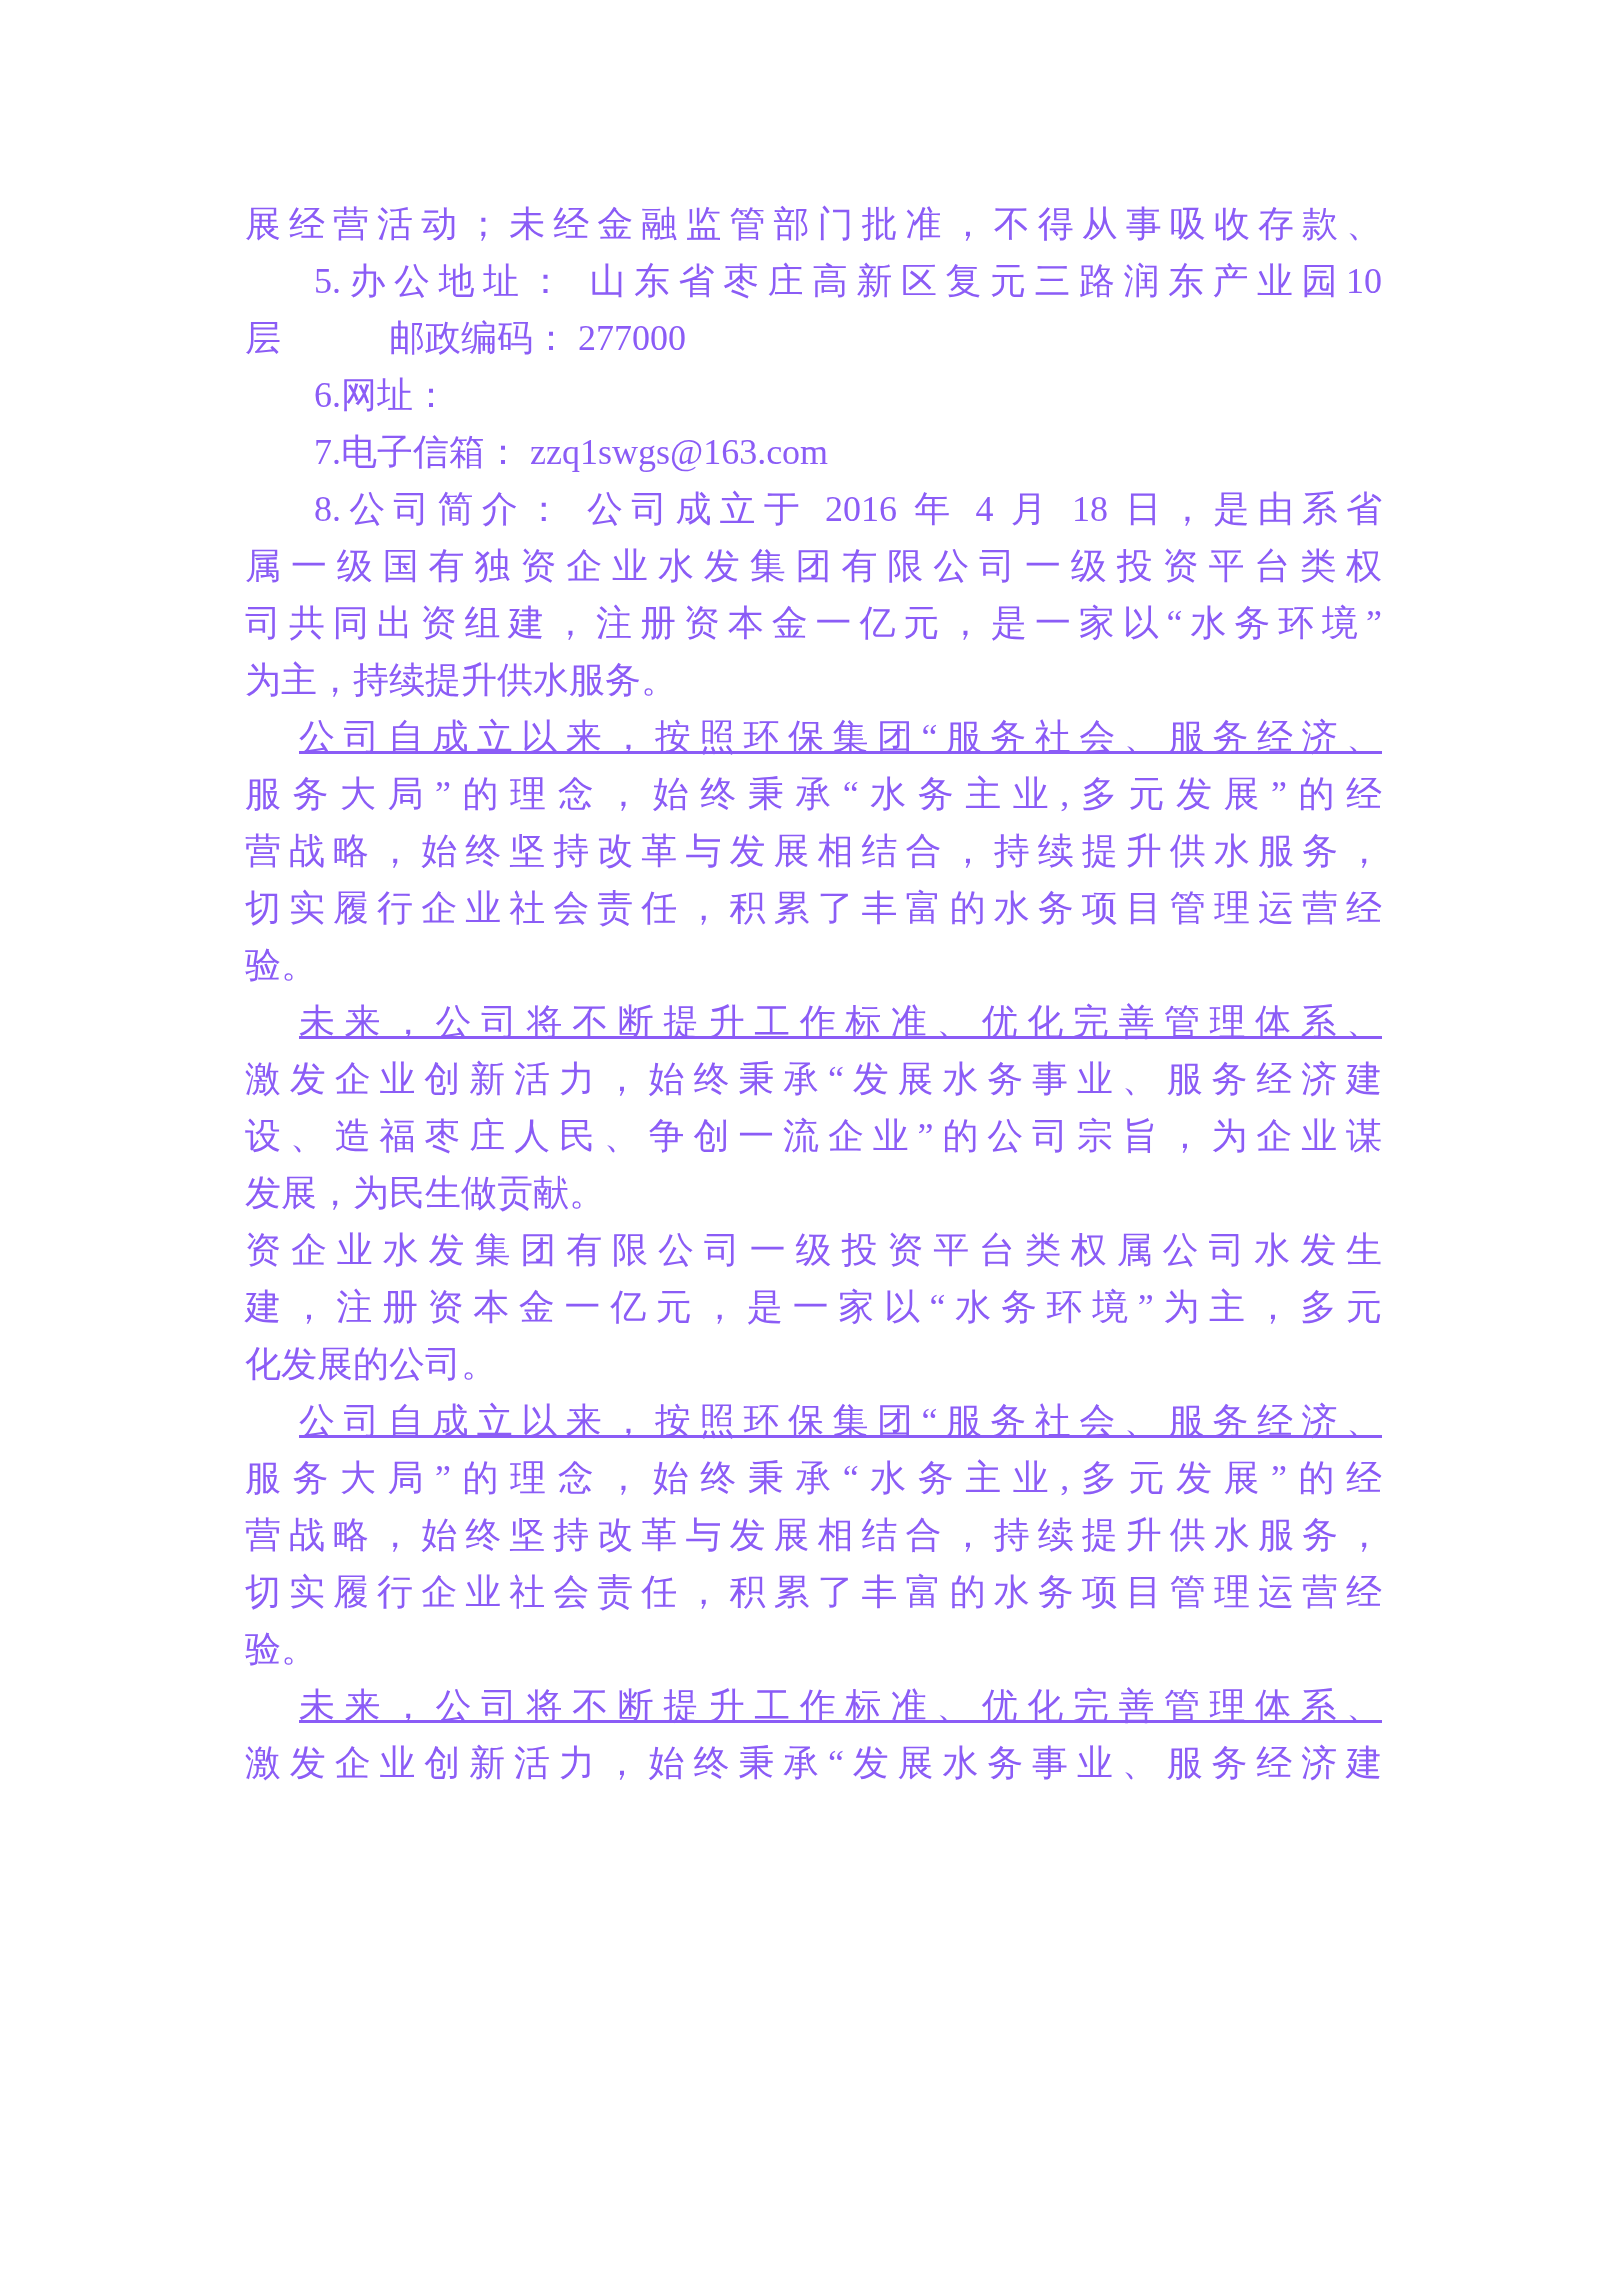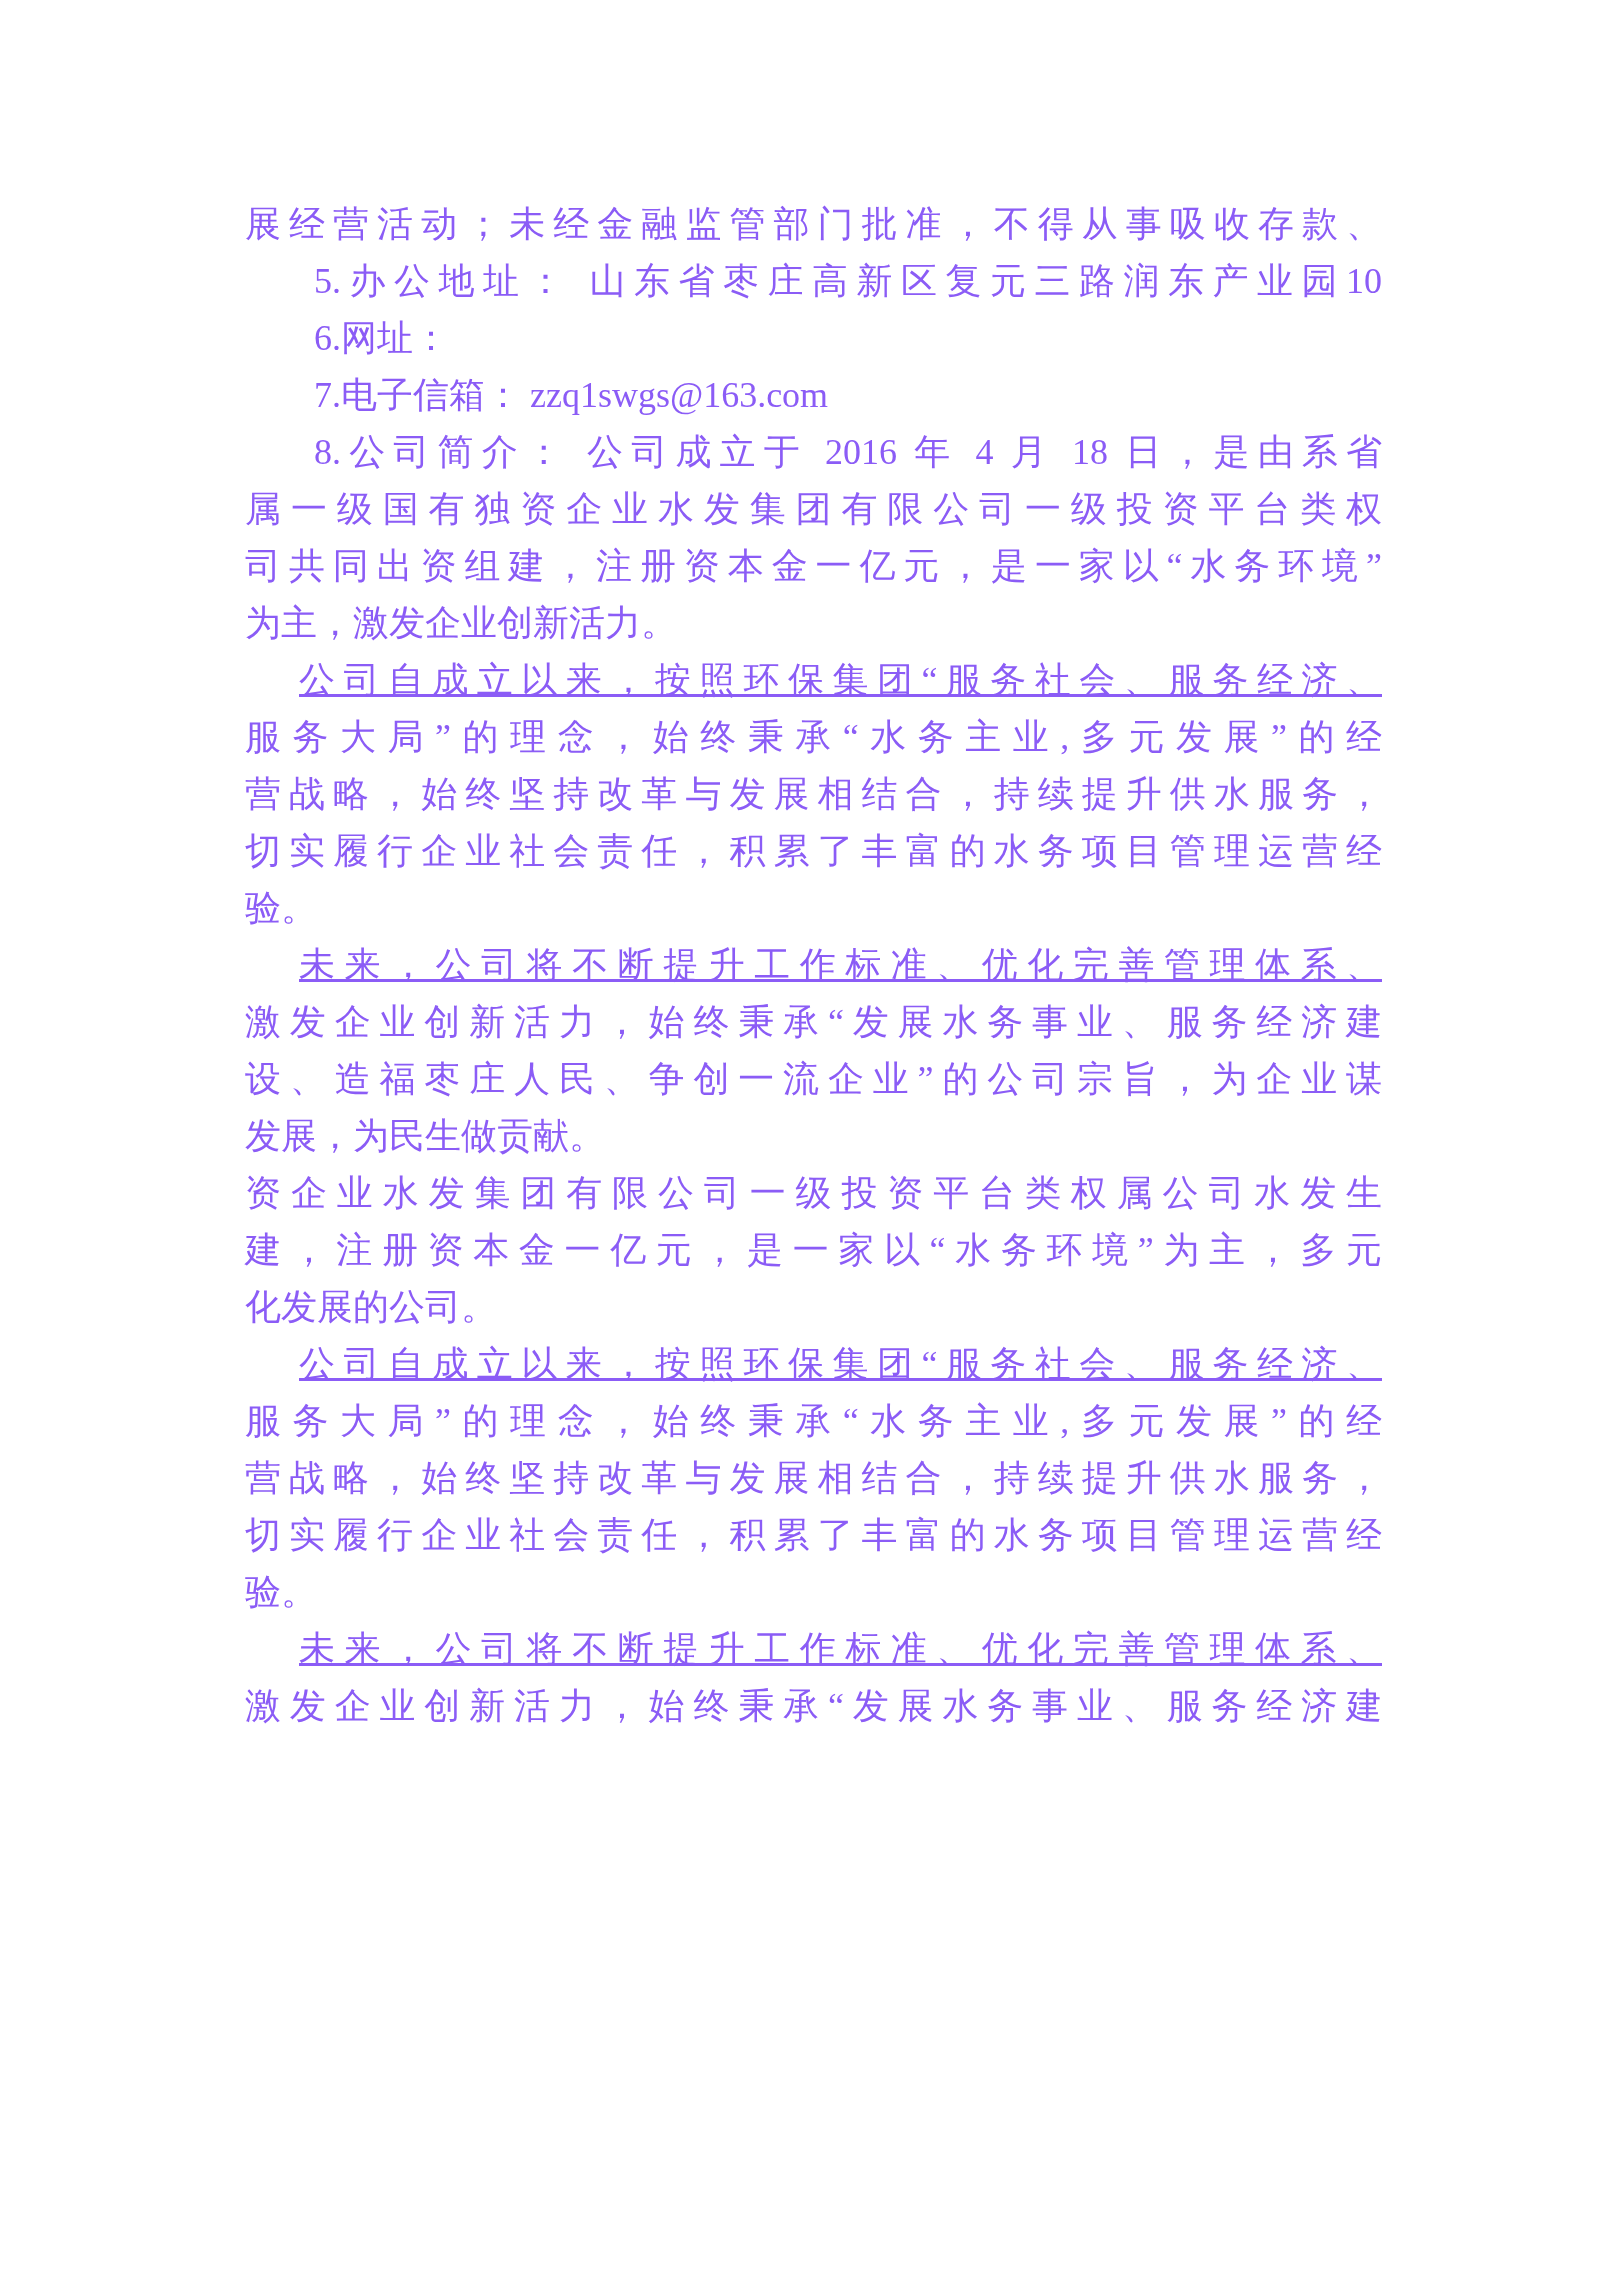--- a/index.html
+++ b/index.html
@@ -48,6 +48,7 @@
   <div class="text-block">
     <div class="line fill">展经营活动；未经金融监管部门批准，不得从事吸收存款、</div>
     <div class="line fill ind2">5.办公地址： 山东省枣庄高新区复元三路润东产业园10</div>
+    <div class="line">层　　　邮政编码： 277000</div>
     <div class="line ind2">6.网址：</div>
     <div class="line ind2">7.电子信箱： zzq1swgs@163.com</div>
     <div class="line fill ind2">8.公司简介： 公司成立于 2016 年 4 月 18 日，是由系省</div>

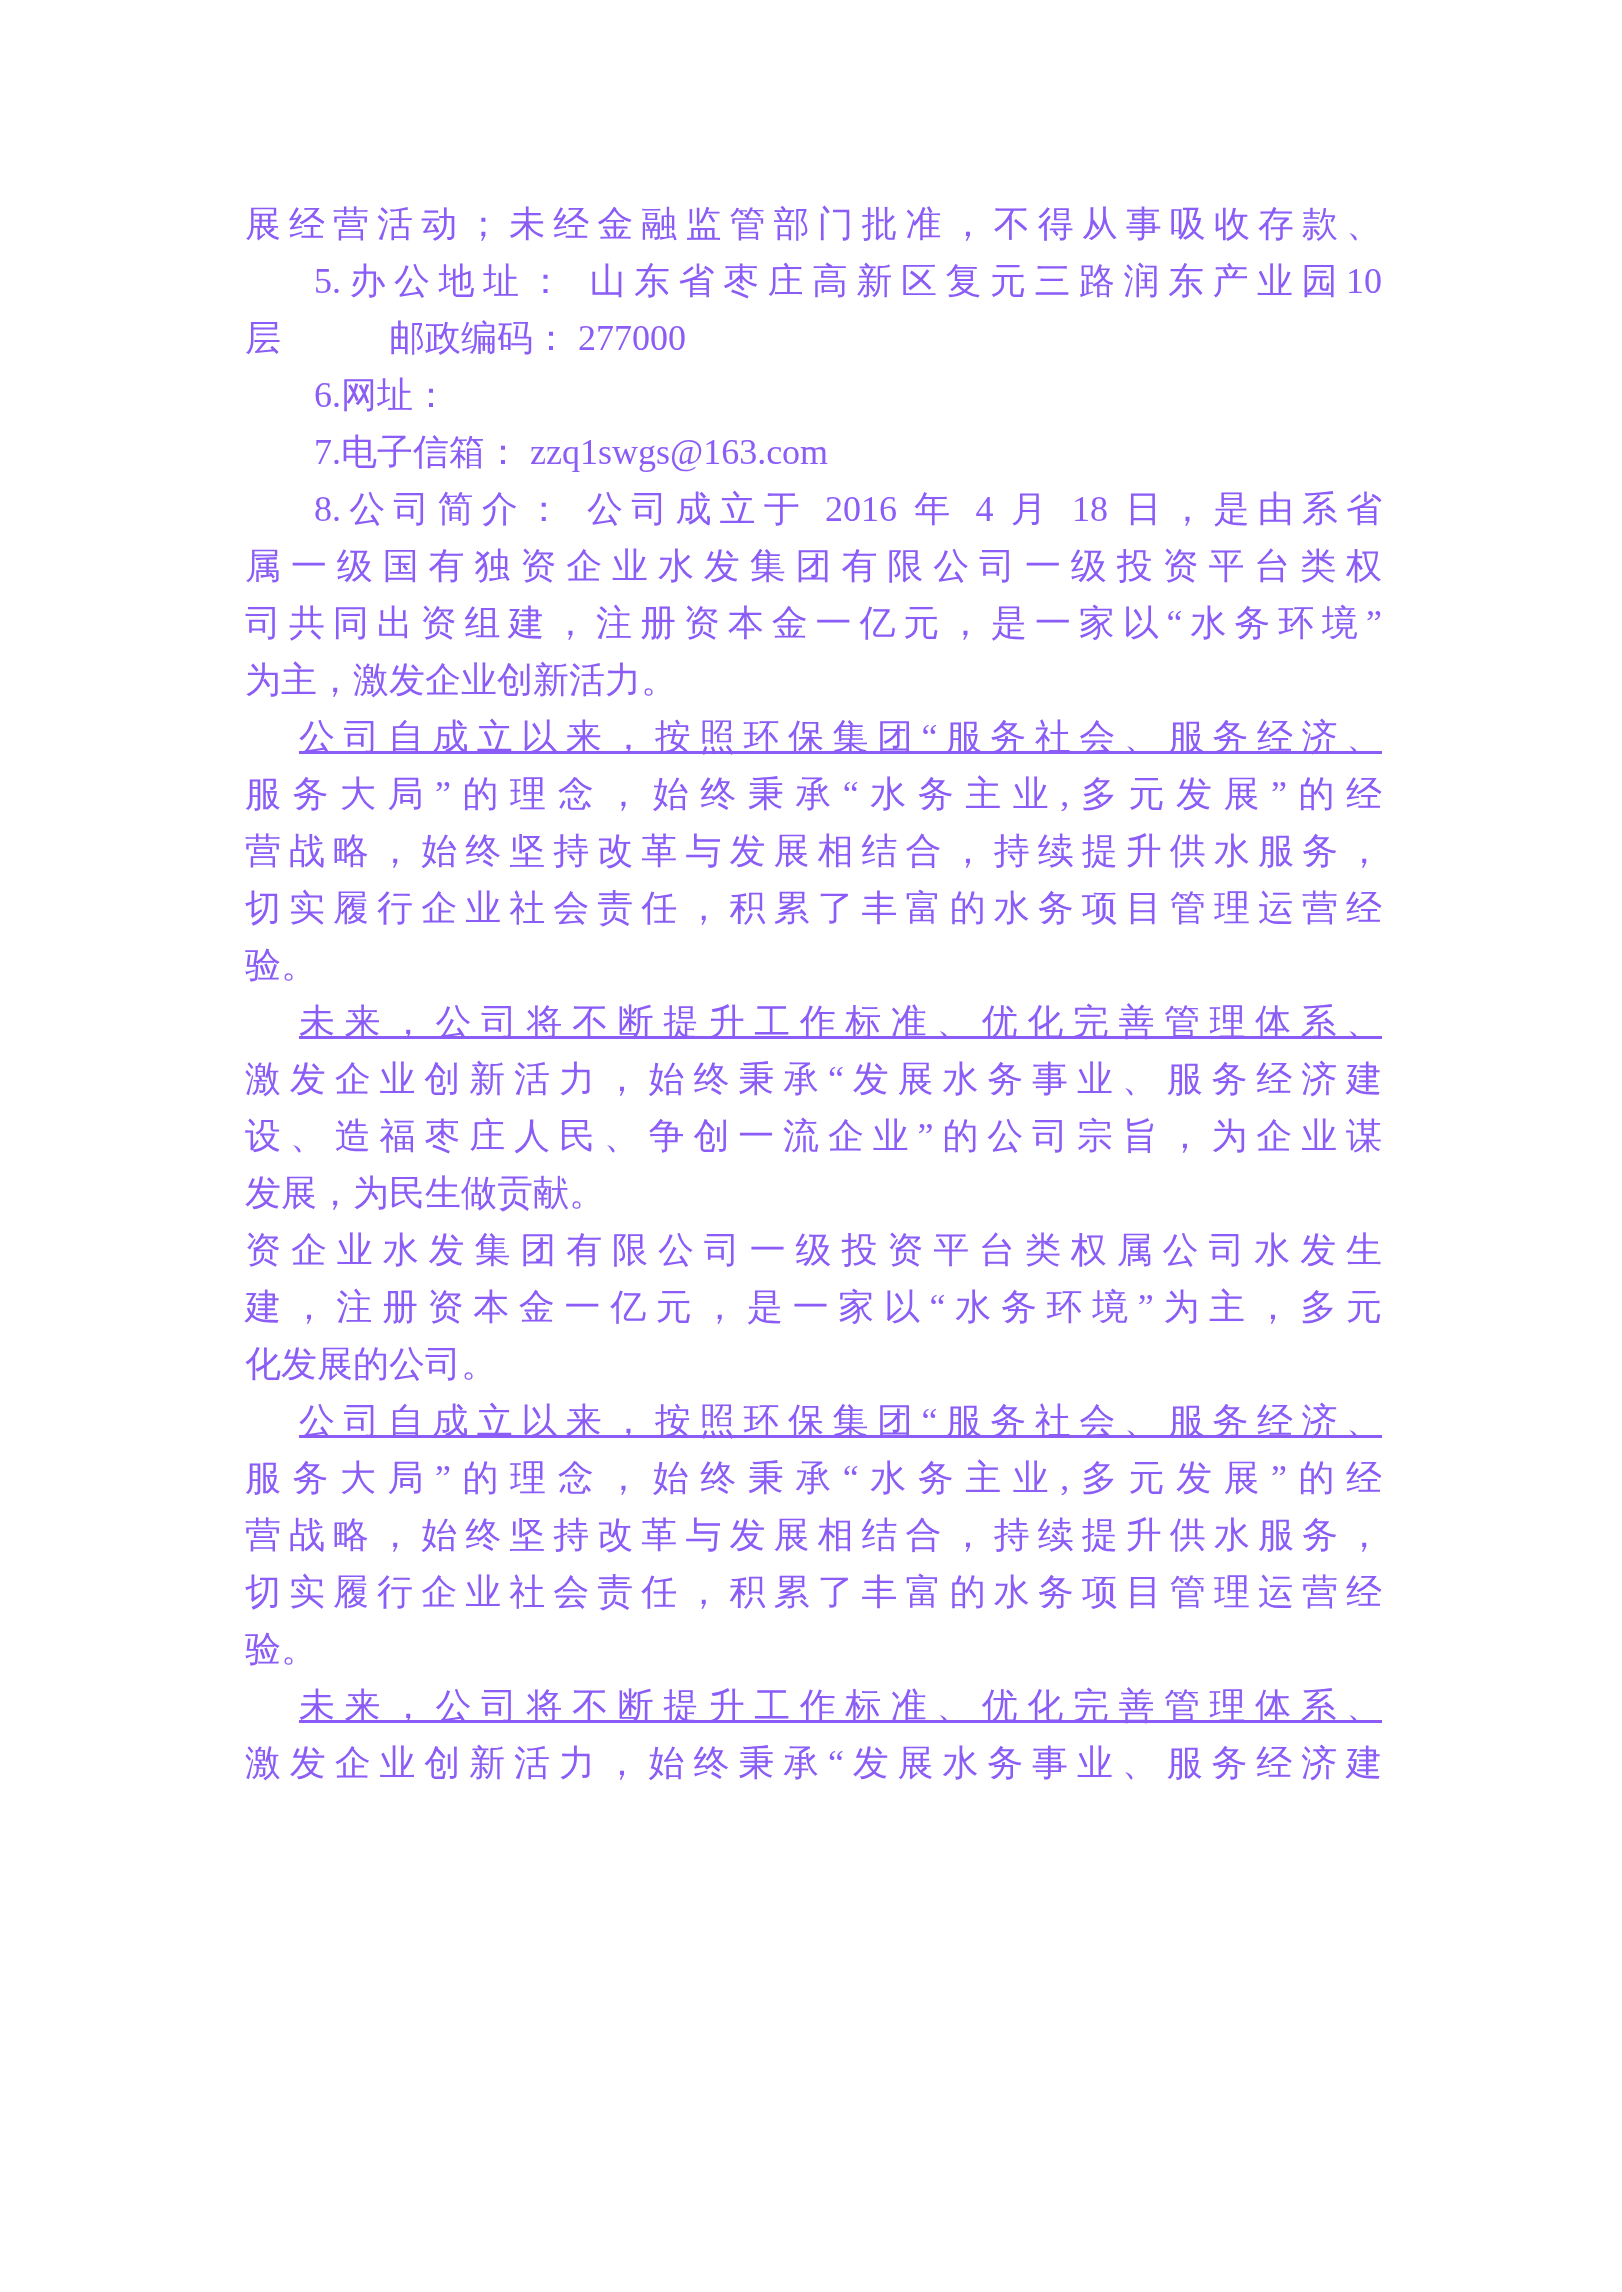--- a/index.html
+++ b/index.html
@@ -54,7 +54,7 @@
     <div class="line fill ind2">8.公司简介： 公司成立于 2016 年 4 月 18 日，是由系省</div>
     <div class="line fill">属一级国有独资企业水发集团有限公司一级投资平台类权</div>
     <div class="line fill">司共同出资组建，注册资本金一亿元，是一家以“水务环境”</div>
-    <div class="line">为主，激发企业创新活力。</div>
+    <div class="line">为主，持续提升供水服务。</div>
     <div class="line fill ind1">公司自成立以来，按照环保集团“服务社会、服务经济、</div>
     <div class="line fill">服务大局”的理念，始终秉承“水务主业,多元发展”的经</div>
     <div class="line fill">营战略，始终坚持改革与发展相结合，持续提升供水服务，</div>

